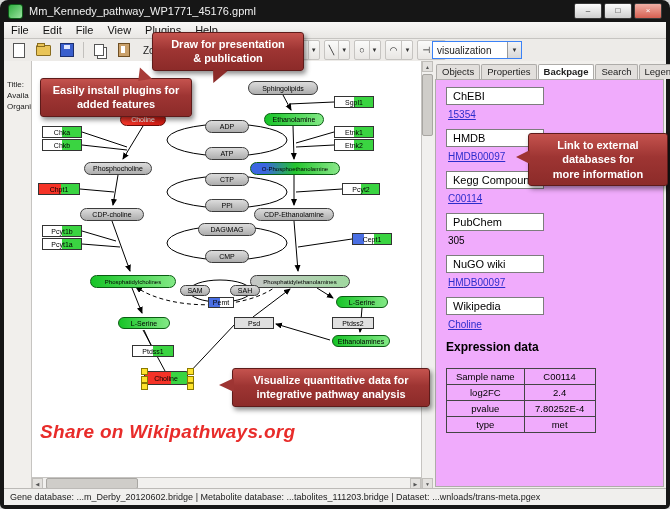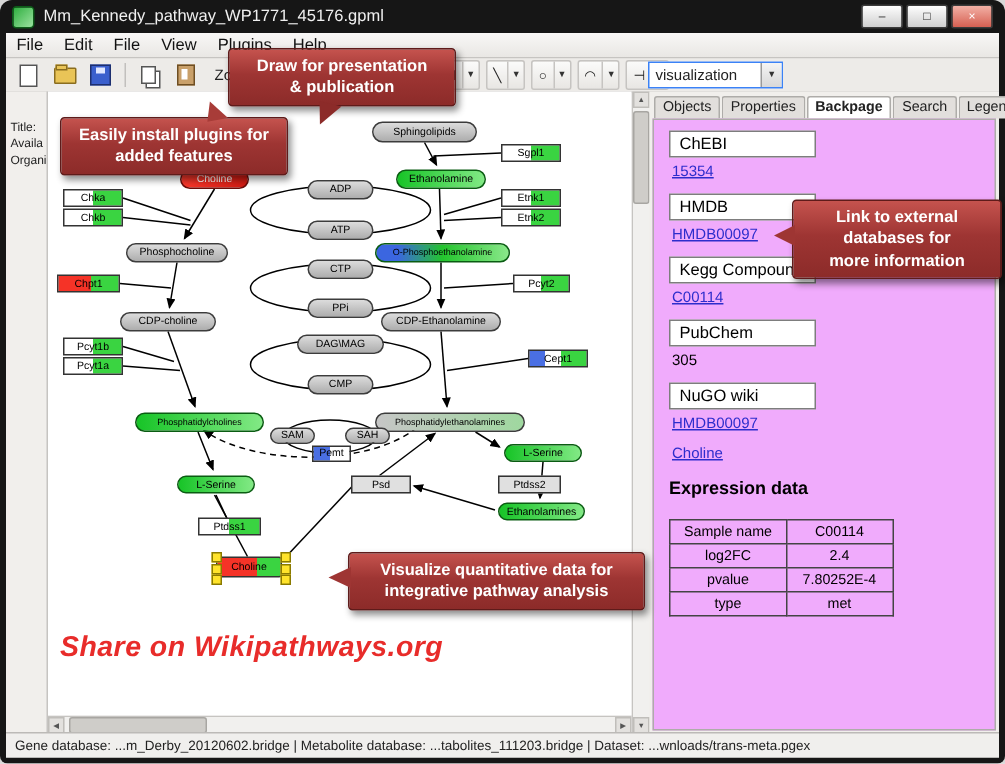--- a/index.html
+++ b/index.html
@@ -288,6 +288,7 @@
             <div class="dbval"><span class="link">HMDB00097</span></div>
           </div>
           <div class="dbsection">
+            <div class="dbbox">Wikipedia</div>
             <div class="dbval"><span class="link">Choline</span></div>
           </div>
           <div class="exptitle">Expression data</div>

